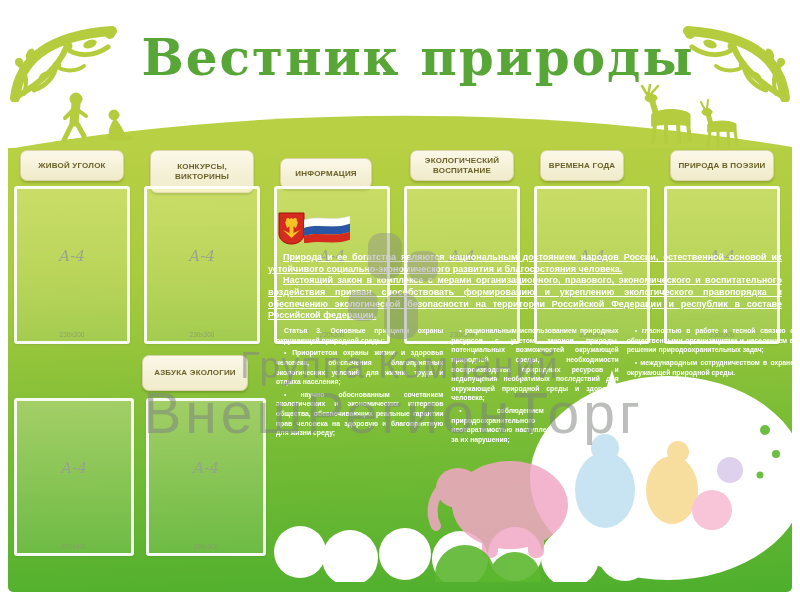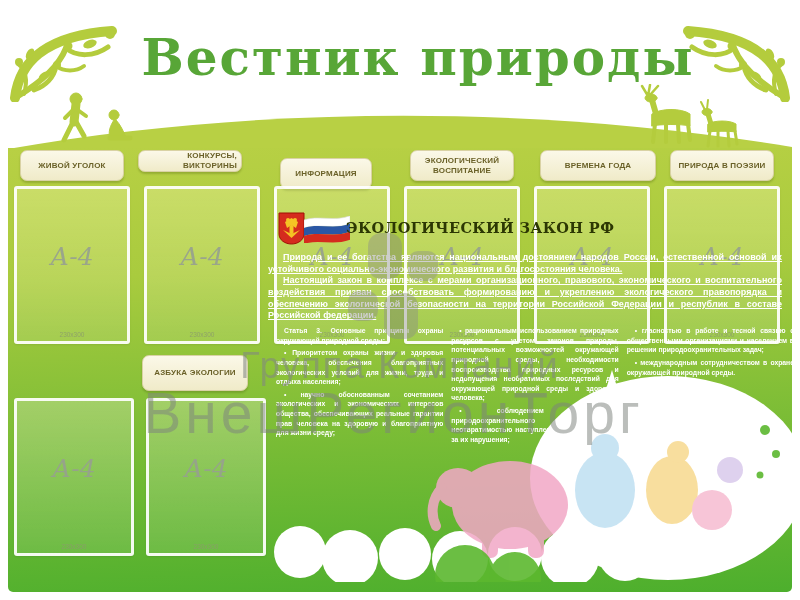--- a/index.html
+++ b/index.html
@@ -137,7 +137,7 @@
     <div class="plaque" style="left:12px;top:2px;width:104px;height:31px;">
         <span>ЖИВОЙ УГОЛОК</span>
       </div>
-    <div class="plaque" style="left:130px;top:2px;width:104px;height:22px;text-align:right;">
+    <div class="plaque" style="left:142px;top:2px;width:104px;height:43px;">
         <span>КОНКУРСЫ, ВИКТОРИНЫ</span>
       </div>
     <div class="plaque" style="left:272px;top:10px;width:92px;height:31px;">

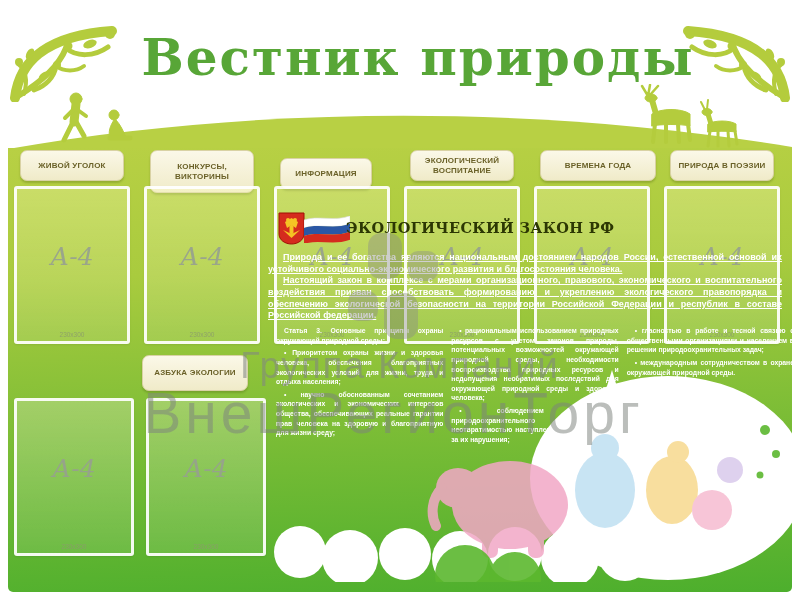--- a/index.html
+++ b/index.html
@@ -146,7 +146,7 @@
     <div class="plaque" style="left:402px;top:2px;width:104px;height:31px;">
         <span>ЭКОЛОГИЧЕСКИЙ ВОСПИТАНИЕ</span>
       </div>
-    <div class="plaque" style="left:532px;top:2px;width:116px;height:31px;">
+    <div class="plaque" style="left:532px;top:2px;width:84px;height:31px;">
         <span>ВРЕМЕНА ГОДА</span>
       </div>
     <div class="plaque" style="left:662px;top:2px;width:104px;height:31px;">

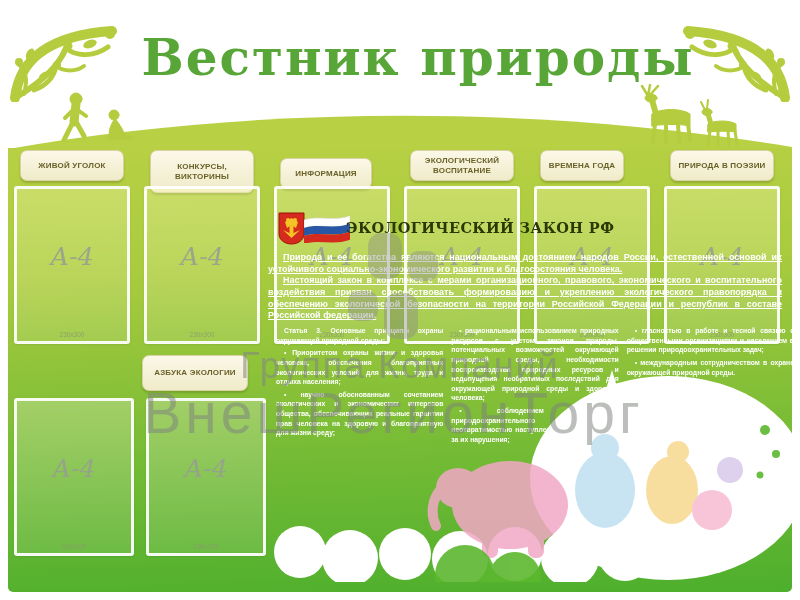--- a/index.html
+++ b/index.html
@@ -242,7 +242,6 @@
         <path d="M0,20 C14,16 30,24 46,19 L46,27 C30,32 14,24 0,28 Z" fill="#d52b1e"></path>
       </g>
     </svg>
-    <div class="law-title">ЭКОЛОГИЧЕСКИЙ ЗАКОН РФ</div>
 
     <div class="law-paras">
       <p>Природа и ее богатства являются национальным достоянием народов России, естественной основой их устойчивого социально-экономического развития и благосостояния человека.</p>

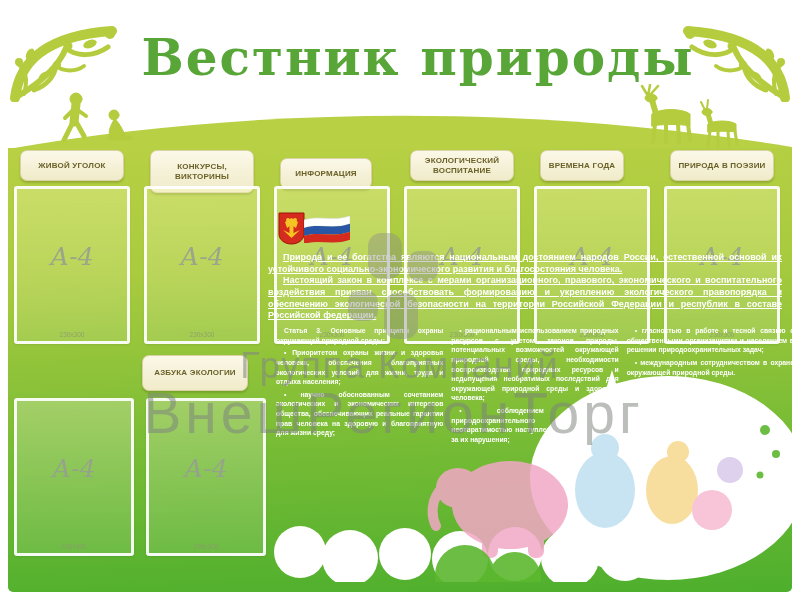--- a/index.html
+++ b/index.html
@@ -31,7 +31,7 @@
           box-shadow:0 1px 2px rgba(0,0,0,.08);box-sizing:border-box;
           display:flex;align-items:center;justify-content:center;z-index:3;}
   .pocket--clear{background:linear-gradient(180deg,rgba(255,255,255,.24),rgba(255,255,255,.10));}
-  .a4{font-family:"DejaVu Serif",serif;font-style:italic;font-size:25px;
+  .a4{font-family:"DejaVu Serif",serif;font-style:italic;font-size:15px;
       color:#97a090;opacity:.9;margin-top:-18px;}
   .psize{position:absolute;bottom:3px;left:0;right:0;text-align:center;
          font-size:6.5px;color:#8b9a6d;opacity:.85;}

